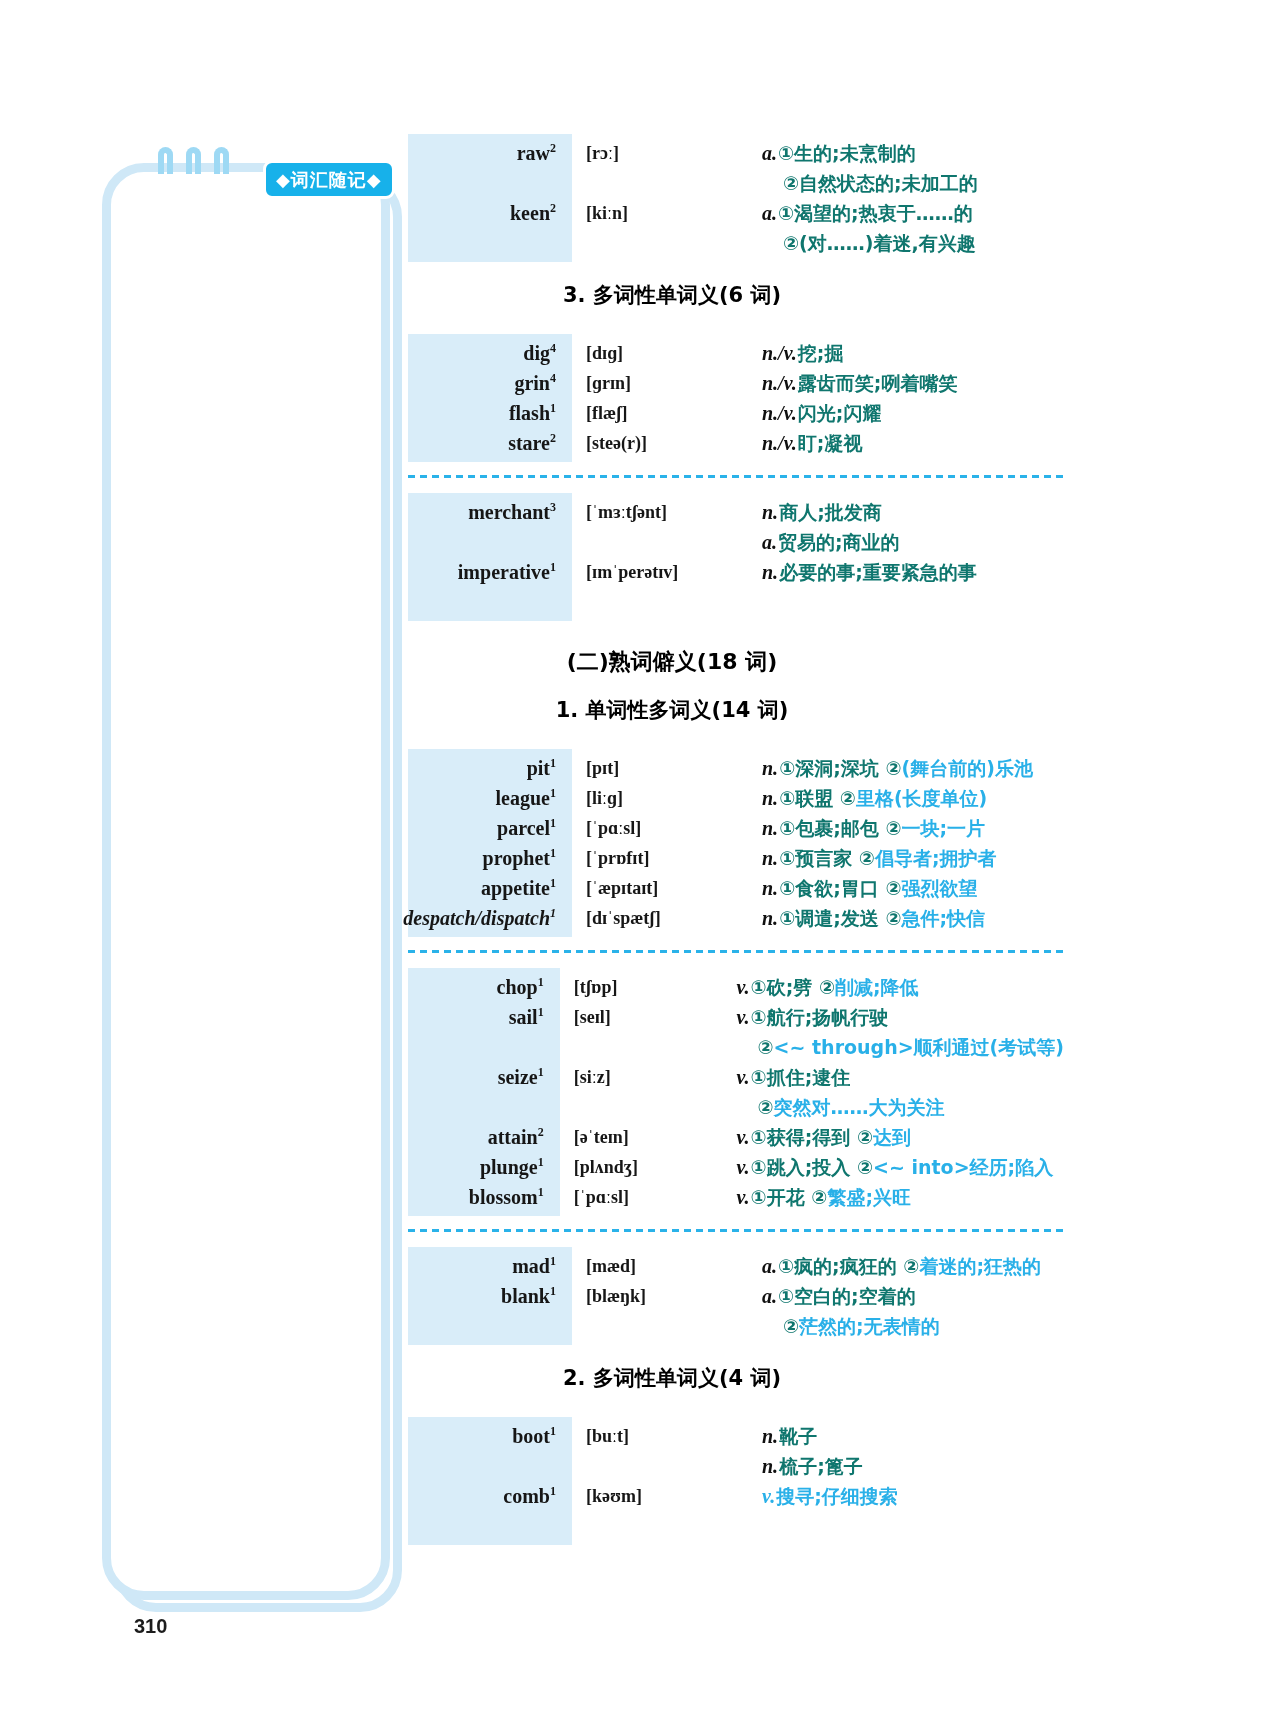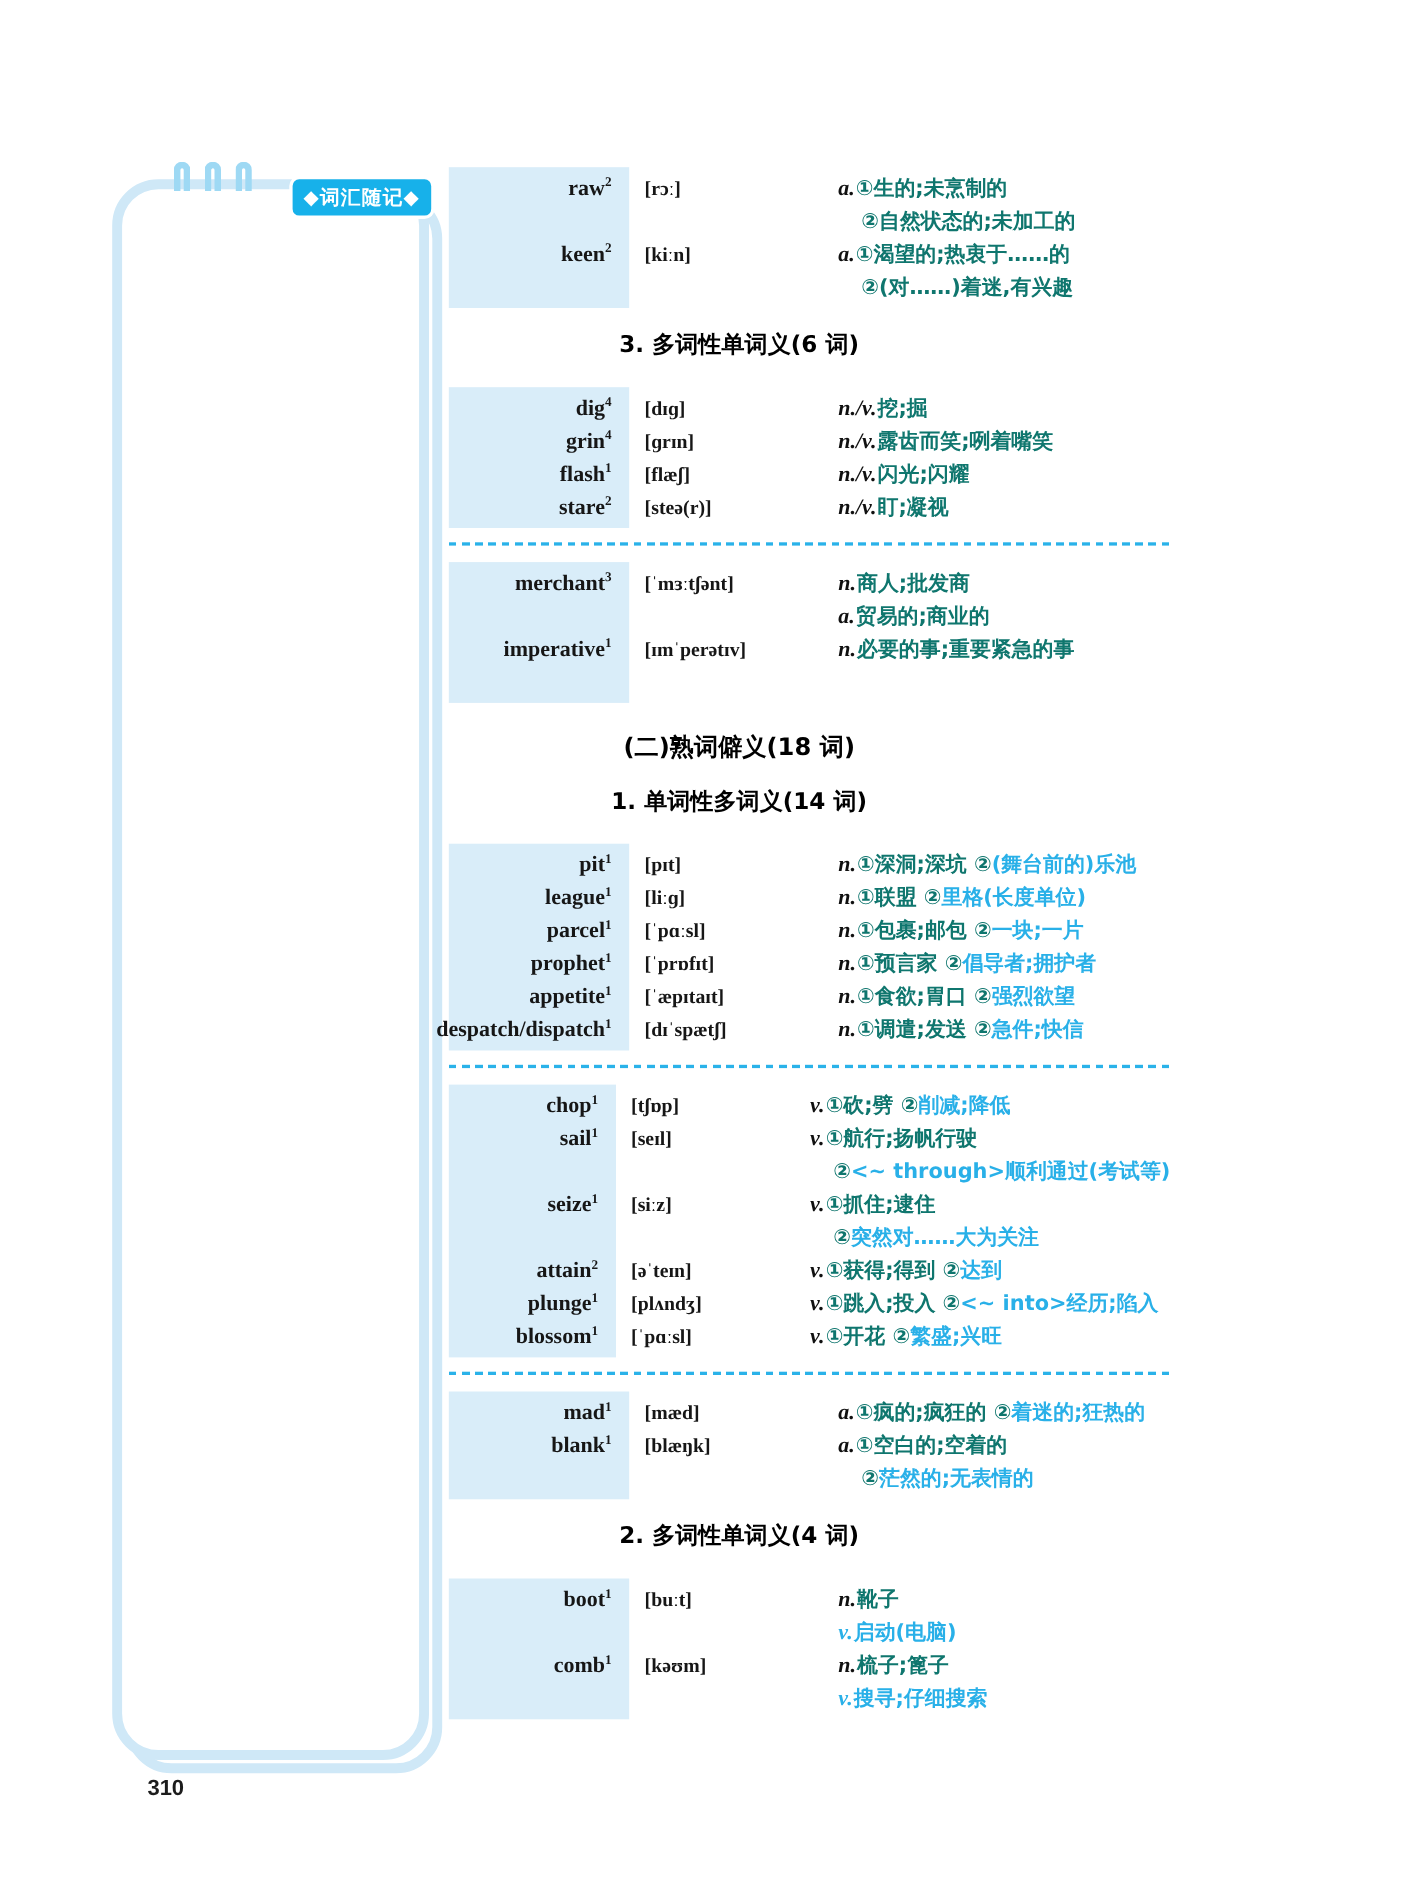--- a/index.html
+++ b/index.html
@@ -28,7 +28,7 @@
     border:3px solid #ffffff;border-radius:9px;white-space:nowrap;letter-spacing:1px;
   }
   
-  .content{position:absolute;left:408px;top:152px;width:656px;}
+  .content{position:absolute;left:408px;top:134px;width:656px;}
   .group{display:flex;align-items:stretch;}
   .wcol{width:164px;background:#d9edf9;padding:4px 0;box-sizing:border-box;}
   .went{display:flex;justify-content:flex-end;align-items:flex-start;

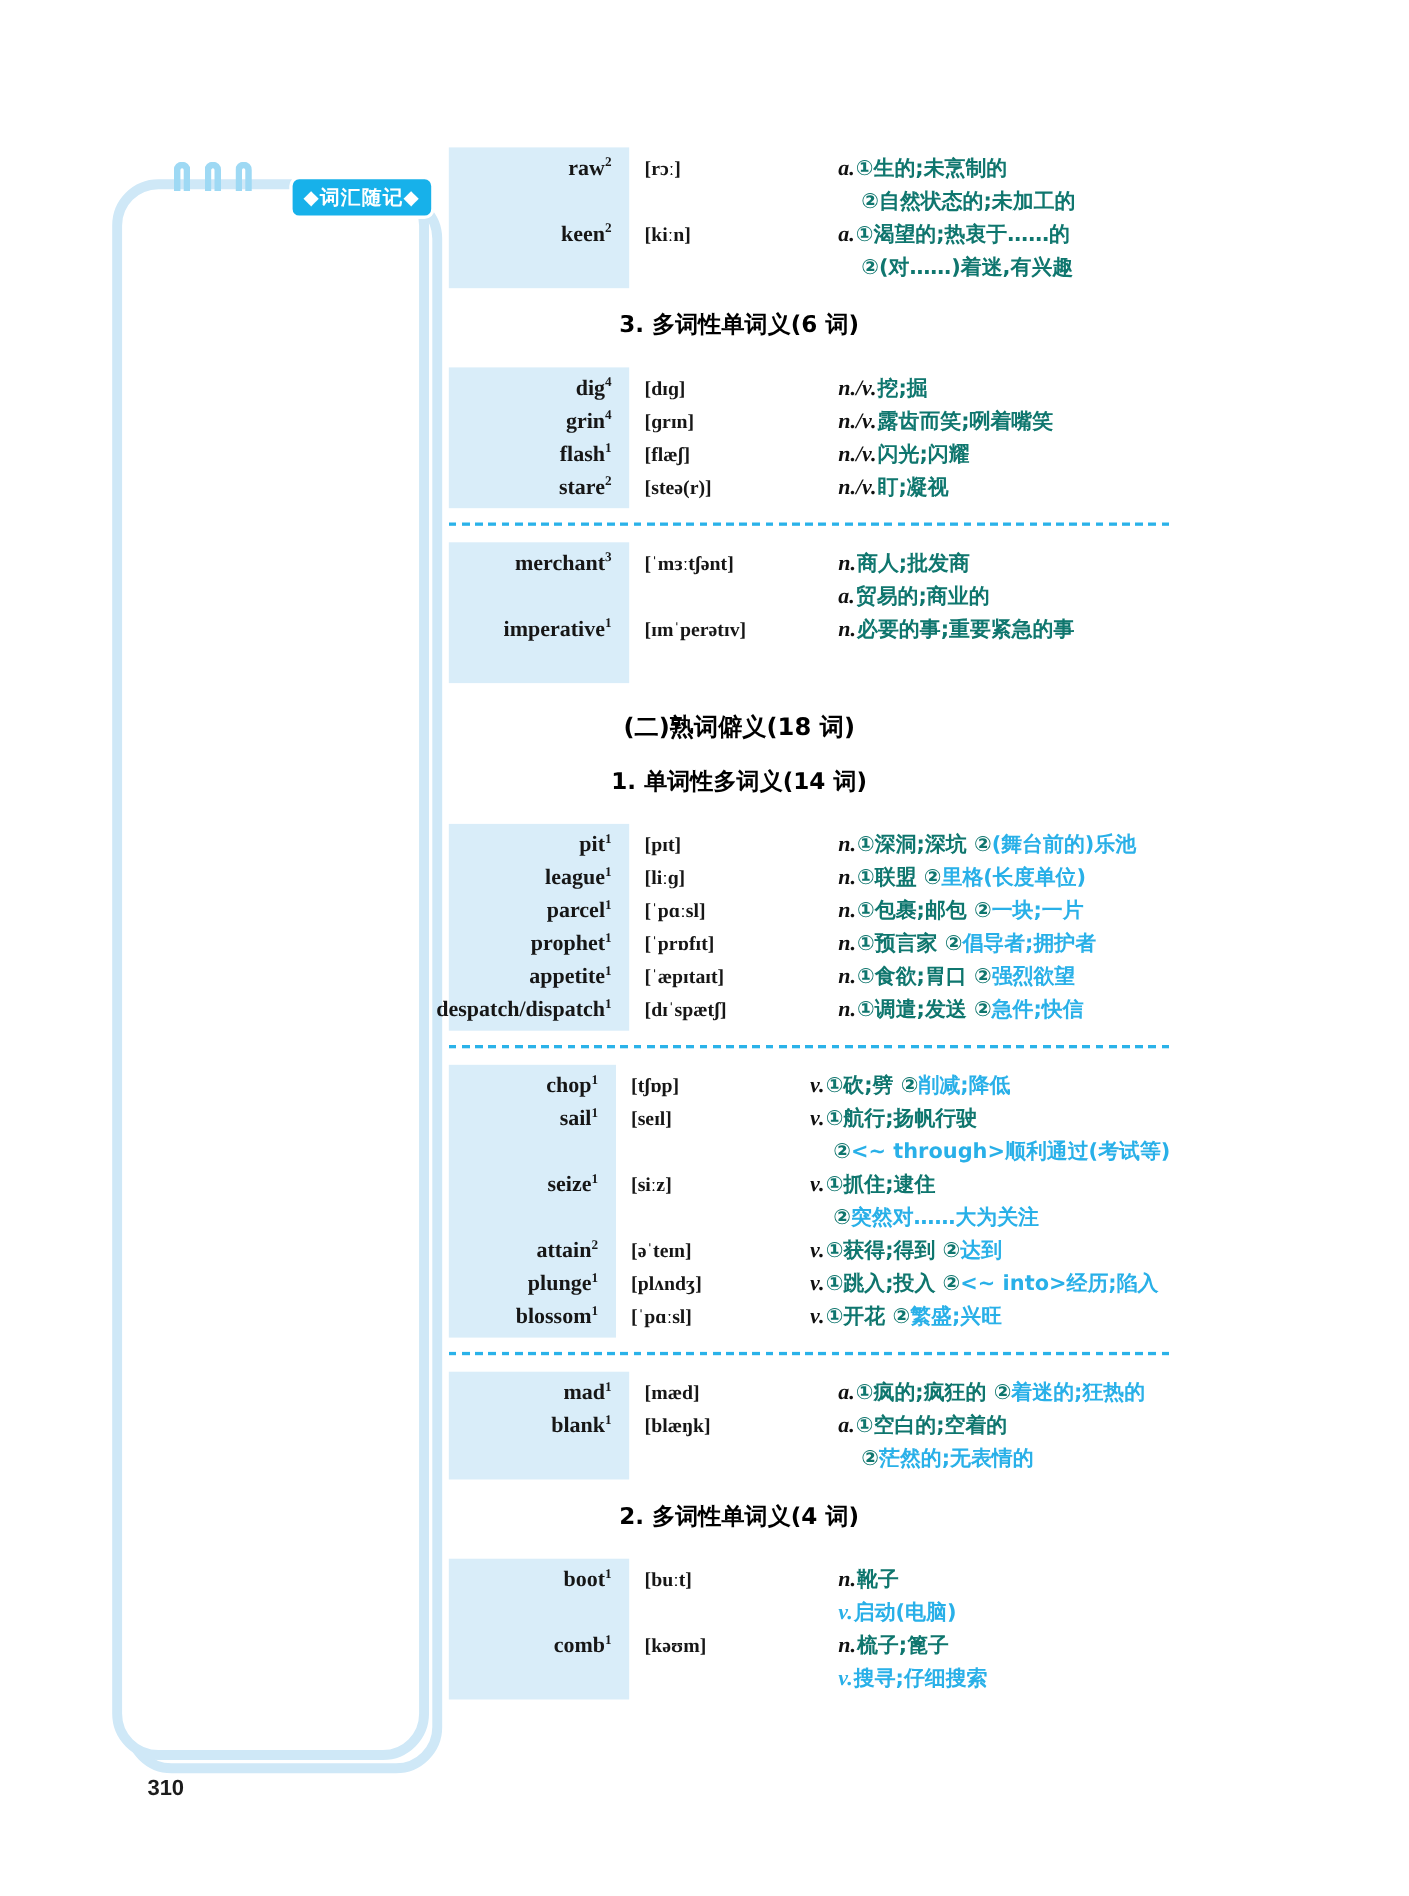--- a/index.html
+++ b/index.html
@@ -152,7 +152,7 @@
         <div class="went" style="height: 30px;">
           <span>appetite<sup>1</sup></span>
         </div>
-        <div class="went" style="height: 30px;">
+        <div class="went" style="height: 30px; font-style: italic;">
           <span>despatch/dispatch<sup>1</sup></span>
         </div>
       </div>

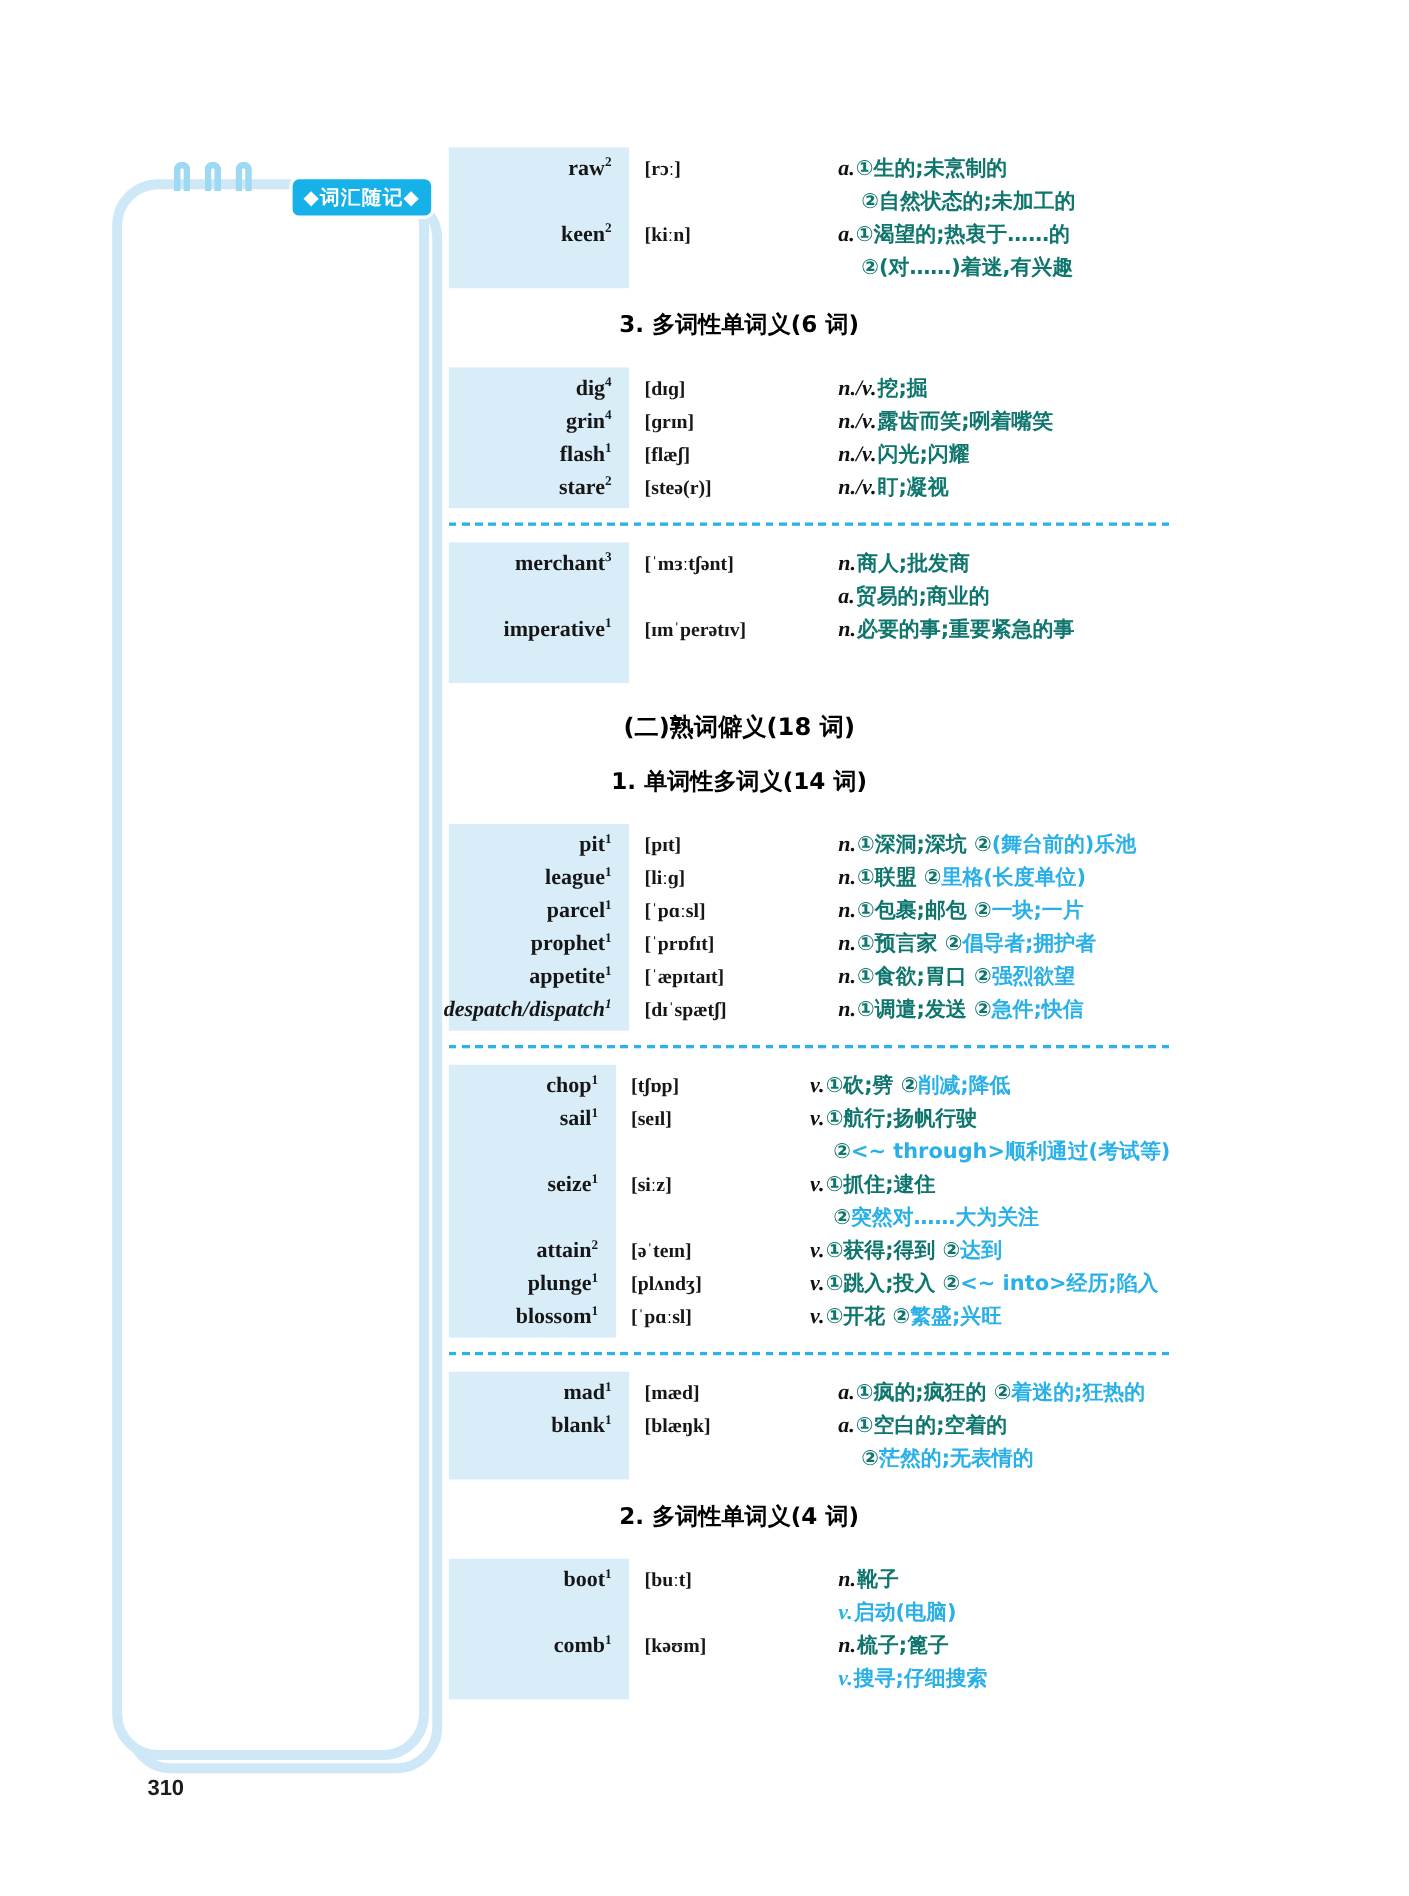--- a/index.html
+++ b/index.html
@@ -250,7 +250,6 @@
       </div>
       <div class="dcol">
         <div class="dline"><span class="pos">n.</span><span class="k">靴子</span></div>
-        <div class="dline"><span class="posb">v.</span><span class="b">启动(电脑)</span></div>
         <div class="dline"><span class="pos">n.</span><span class="k">梳子;篦子</span></div>
         <div class="dline"><span class="posb">v.</span><span class="b">搜寻;仔细搜索</span></div>
       </div>

